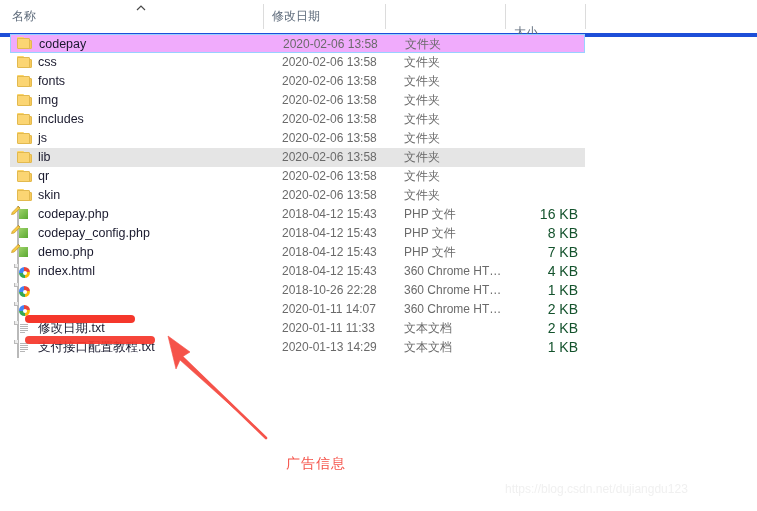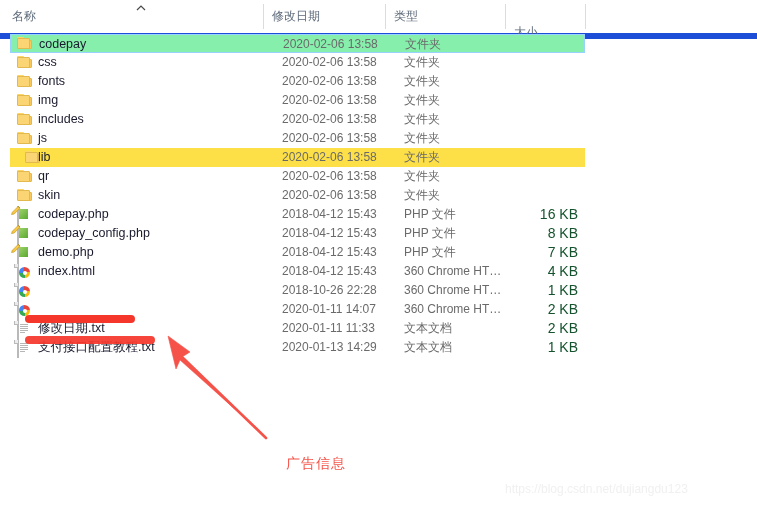--- a/index.html
+++ b/index.html
@@ -23,7 +23,7 @@
     width: 757px;
     height: 33px;
     background: #ffffff;
-    border-bottom: 6px solid #1d4ed8;
+    border-bottom: 4px solid #1d4ed8;
   }
   .hdr-cell {
     position: absolute;

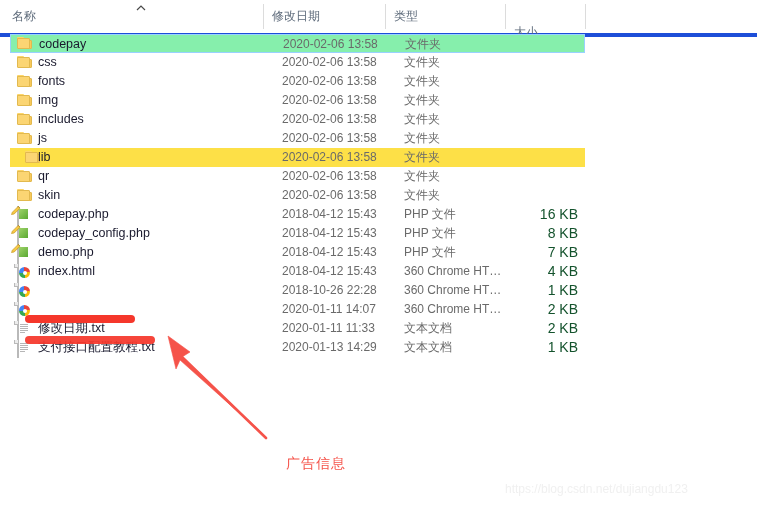--- a/index.html
+++ b/index.html
@@ -293,7 +293,6 @@
 
   <div class="hdr-cell hdr-name">名称</div>
   <div class="hdr-cell hdr-date">修改日期</div>
-  <div class="hdr-cell hdr-type">类型</div>
   <div class="hdr-cell hdr-size">大小</div>
 
   <div class="sort-caret">

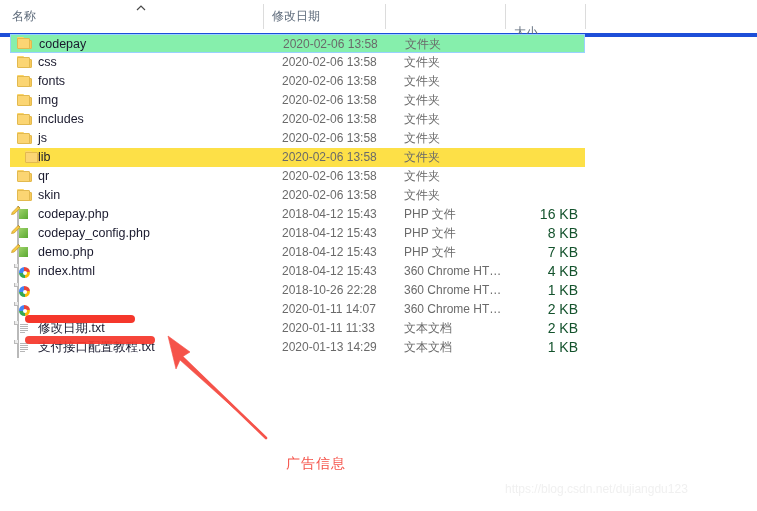--- a/index.html
+++ b/index.html
@@ -77,7 +77,7 @@
     align-items: center;
   }
   .row.selected {
-    background: #86efac;
+    background: #f0abfc;
     border: 1px solid #99d1ff;
     height: 19px;
   }

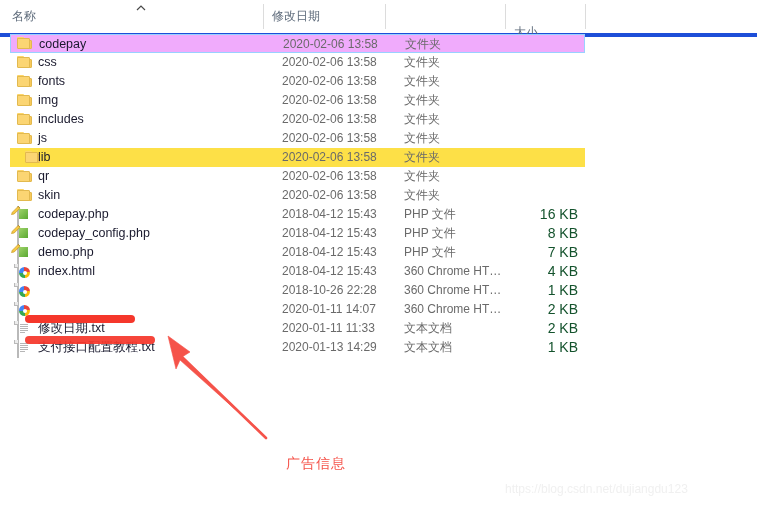--- a/index.html
+++ b/index.html
@@ -82,8 +82,7 @@
     height: 19px;
   }
   .row.hover {
-    background: #fde047;
-    text-align: center;
+    background: #e5e5e5;
   }
 
   .cell-icon {

